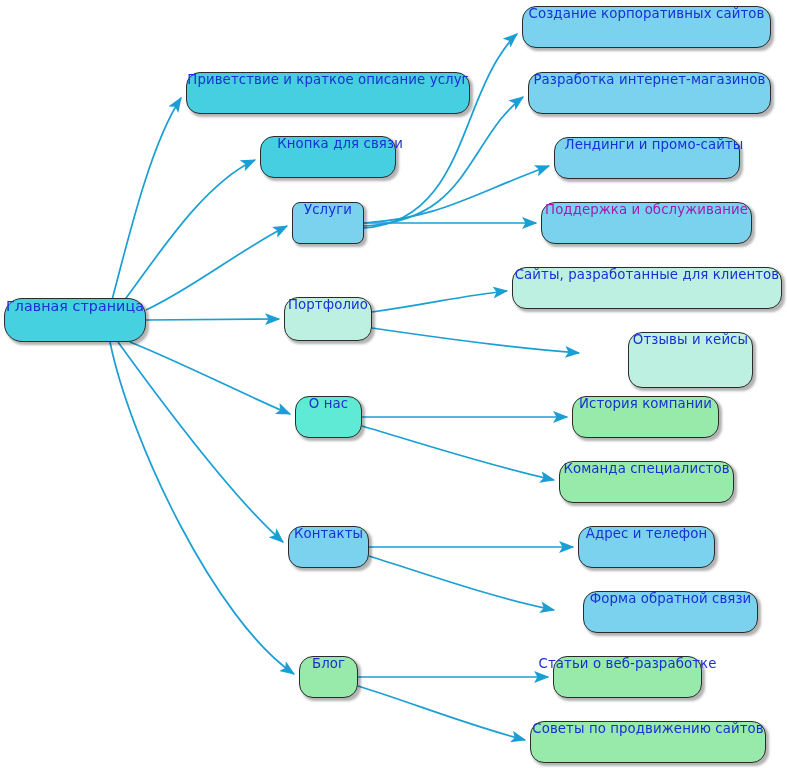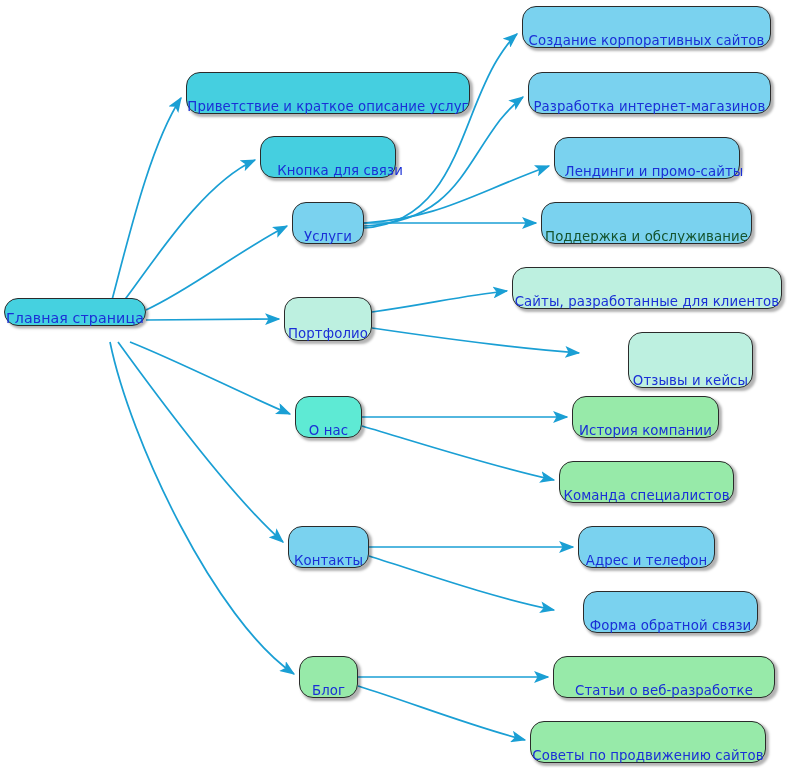--- a/index.html
+++ b/index.html
@@ -31,7 +31,7 @@
     position: absolute;
     box-sizing: border-box;
     display: flex;
-    align-items: flex-end;
+    align-items: flex-start;
     justify-content: center;
     border: 1.6px solid #2b2b2b;
     border-radius: 14px;

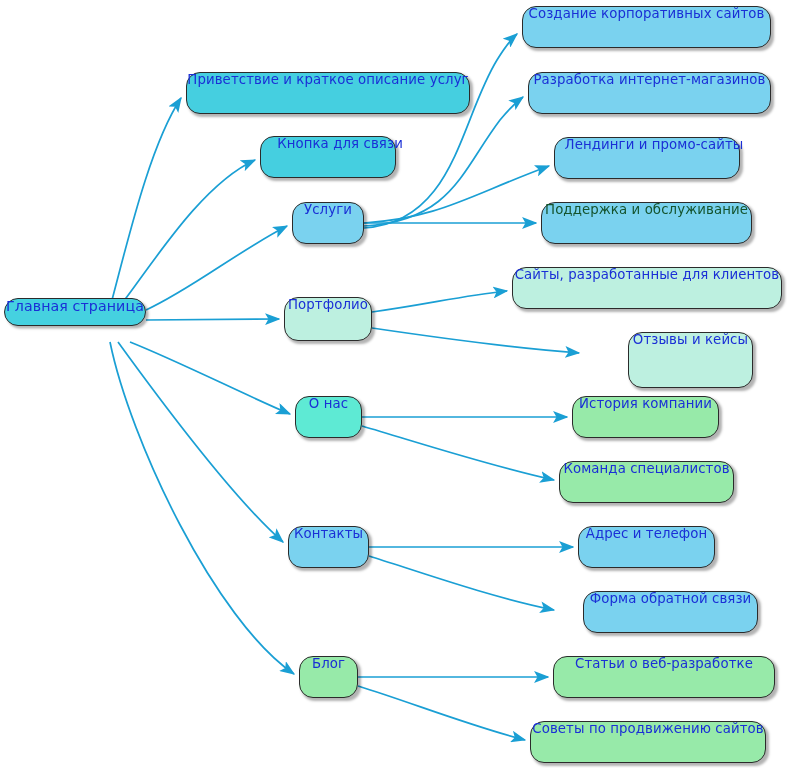--- a/index.html
+++ b/index.html
@@ -93,7 +93,7 @@
       <div class="node" style="left: 260px; top: 136px; width: 136px; height: 42px; background: rgb(69, 207, 224); color: rgb(26, 47, 214); border-color: rgb(43, 43, 43); padding-left: 24px;">
         <span class="node-label">Кнопка для связи</span>
       </div>
-      <div class="node" style="left: 292px; top: 202px; width: 72px; height: 42px; background: rgb(122, 210, 239); color: rgb(26, 47, 214); border-color: rgb(43, 43, 43);">
+      <div class="node" style="left: 292px; top: 202px; width: 72px; height: 42px; background: rgb(122, 210, 239); color: rgb(26, 47, 214); border-color: rgb(43, 43, 43); border-radius: 8px;">
         <span class="node-label">Услуги</span>
       </div>
       <div class="node" style="left: 284px; top: 297px; width: 88px; height: 44px; background: rgb(189, 240, 224); color: rgb(26, 47, 214); border-color: rgb(43, 43, 43);">

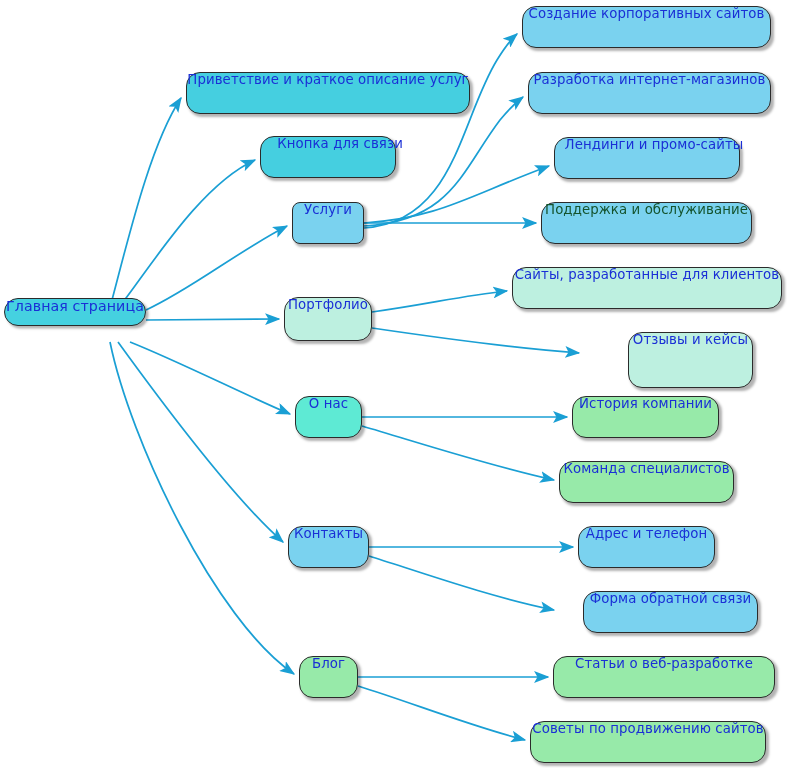--- a/index.html
+++ b/index.html
@@ -117,7 +117,7 @@
       <div class="node" style="left: 554px; top: 137px; width: 186px; height: 42px; background: rgb(122, 210, 239); color: rgb(26, 47, 214); border-color: rgb(43, 43, 43); padding-left: 14px;">
         <span class="node-label">Лендинги и промо-сайты</span>
       </div>
-      <div class="node" style="left: 541px; top: 202px; width: 211px; height: 42px; background: rgb(122, 210, 239); color: #14532d; border-color: rgb(43, 43, 43);">
+      <div class="node" style="left: 541px; top: 202px; width: 211px; height: 42px; background: rgb(122, 210, 239); color: #a21caf; border-color: rgb(43, 43, 43);">
         <span class="node-label">Поддержка и обслуживание</span>
       </div>
       <div class="node" style="left: 512px; top: 267px; width: 270px; height: 42px; background: rgb(189, 240, 224); color: rgb(26, 47, 214); border-color: rgb(43, 43, 43);">

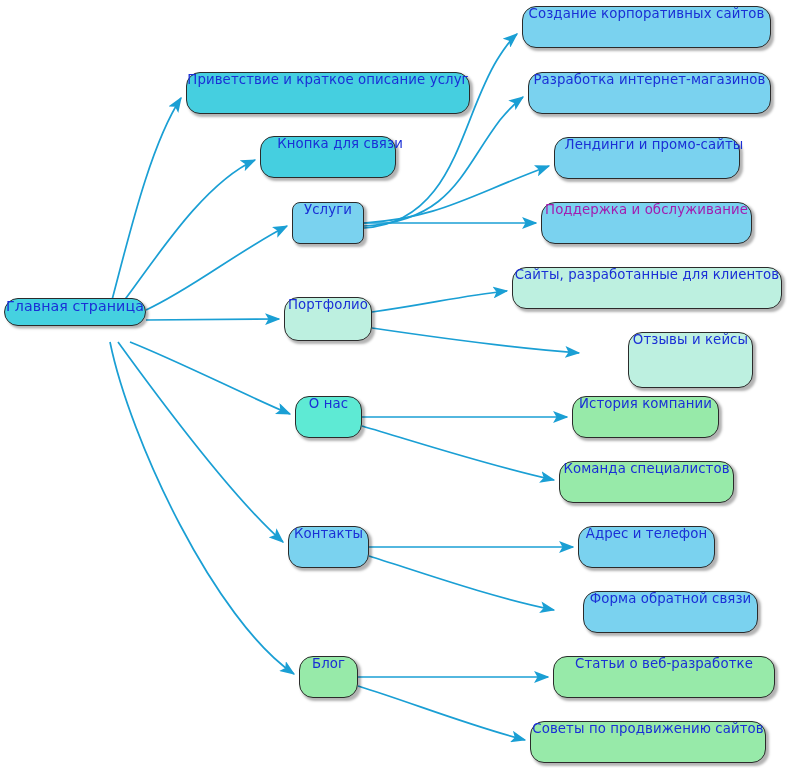--- a/index.html
+++ b/index.html
@@ -84,7 +84,7 @@
   </svg>
 
   <div id="nodes-layer">
-      <div class="node n-root" style="left: 4px; top: 298px; width: 142px; height: 28px; background: rgb(69, 209, 224); color: rgb(26, 47, 214); border-color: rgb(43, 43, 43);">
+      <div class="node n-root" style="left: 4px; top: 298px; width: 142px; height: 44px; background: rgb(69, 209, 224); color: rgb(26, 47, 214); border-color: rgb(43, 43, 43);">
         <span class="node-label">Главная страница</span>
       </div>
       <div class="node" style="left: 186px; top: 72px; width: 284px; height: 42px; background: rgb(69, 207, 224); color: rgb(26, 47, 214); border-color: rgb(43, 43, 43);">

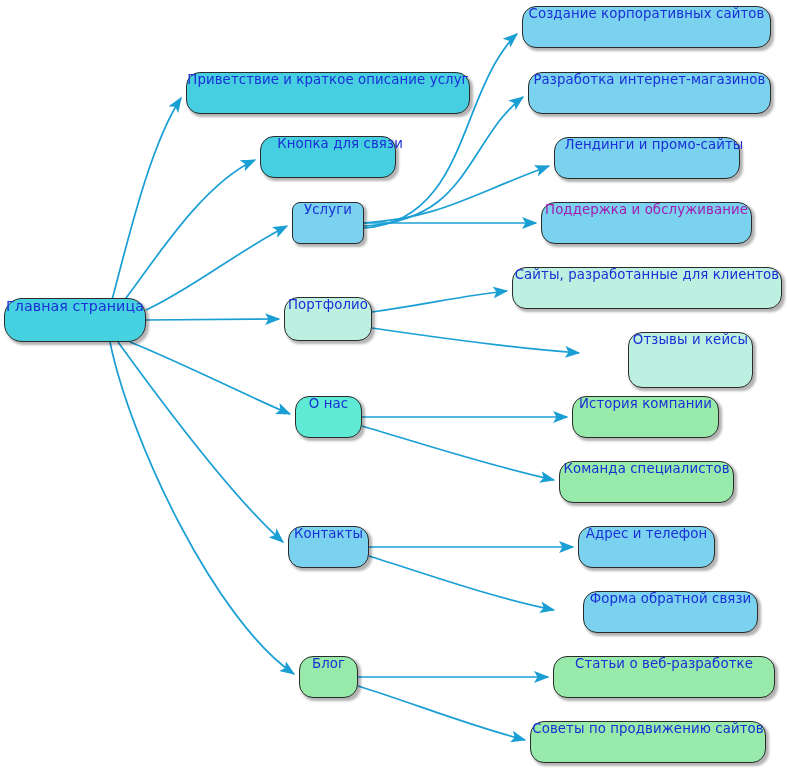--- a/index.html
+++ b/index.html
@@ -138,7 +138,7 @@
       <div class="node" style="left: 559px; top: 591px; width: 175px; height: 42px; background: rgb(122, 210, 239); color: rgb(26, 47, 214); border-color: rgb(43, 43, 43); margin-left: 24px;">
         <span class="node-label">Форма обратной связи</span>
       </div>
-      <div class="node" style="left: 553px; top: 656px; width: 222px; height: 42px; background: rgb(151, 234, 169); color: rgb(26, 47, 214); border-color: rgb(43, 43, 43);">
+      <div class="node" style="left: 553px; top: 656px; width: 149px; height: 42px; background: rgb(151, 234, 169); color: rgb(26, 47, 214); border-color: rgb(43, 43, 43);">
         <span class="node-label">Статьи о веб-разработке</span>
       </div>
       <div class="node" style="left: 530px; top: 721px; width: 236px; height: 42px; background: rgb(151, 234, 169); color: rgb(26, 47, 214); border-color: rgb(43, 43, 43);">

